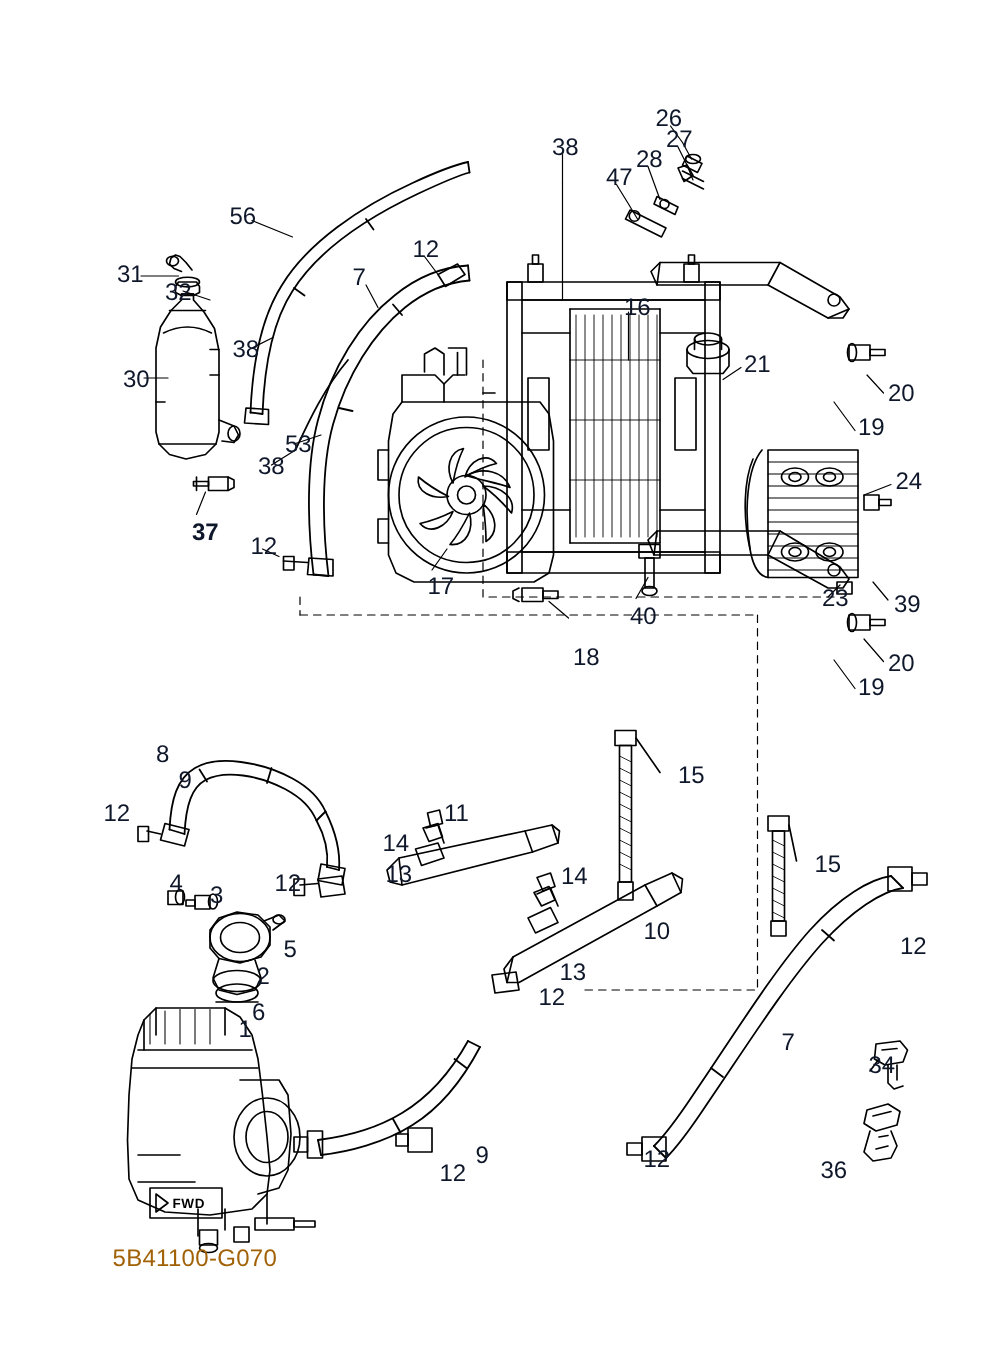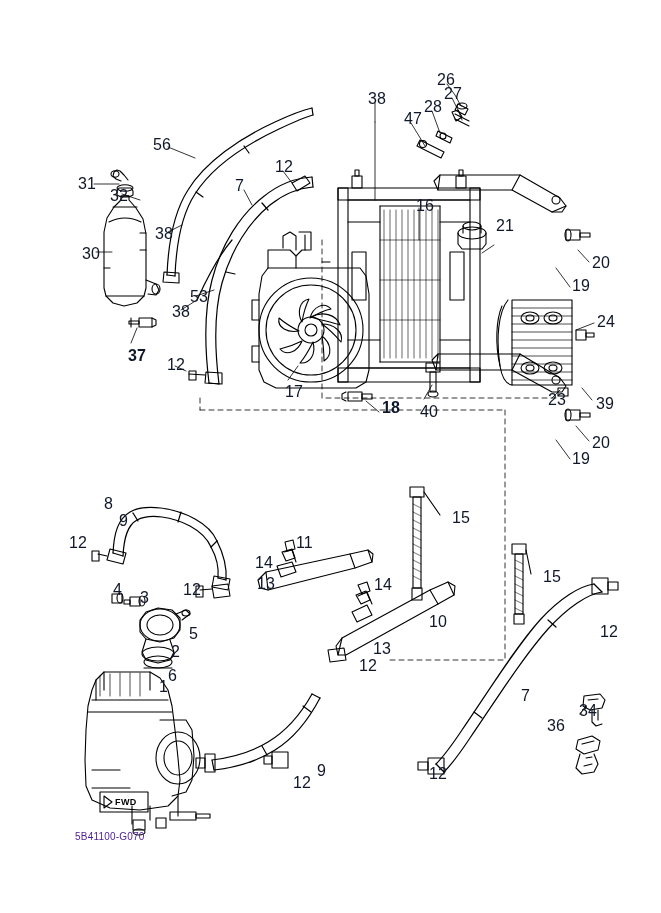--- a/index.html
+++ b/index.html
@@ -519,7 +519,7 @@
   <div class="callout" style="left:416px;top:200px;">16</div>
   <div class="callout" style="left:82px;top:248px;">30</div>
   <div class="callout" style="left:155px;top:228px;">38</div>
-  <div class="callout" style="left:496px;top:220px;">21</div>
+  <div class="callout" style="left:496px;top:238px;">21</div>
   <div class="callout" style="left:592px;top:257px;">20</div>
   <div class="callout" style="left:572px;top:280px;">19</div>
   <div class="callout" style="left:190px;top:291px;">53</div>

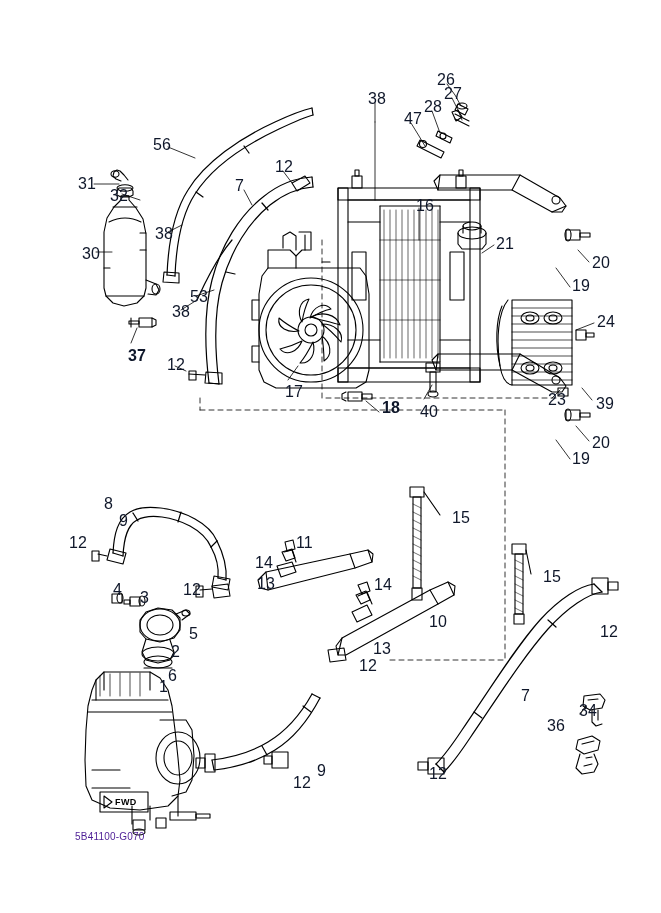--- a/index.html
+++ b/index.html
@@ -531,7 +531,7 @@
   <div class="callout" style="left:548px;top:394px;">23</div>
   <div class="callout" style="left:596px;top:398px;">39</div>
   <div class="callout" style="left:420px;top:406px;">40</div>
-  <div class="callout" style="left:382px;top:402px;font-weight:bold;">18</div>
+  <div class="callout" style="left:382px;top:433px;">18</div>
   <div class="callout" style="left:592px;top:437px;">20</div>
   <div class="callout" style="left:572px;top:453px;">19</div>
   <div class="callout" style="left:104px;top:498px;">8</div>

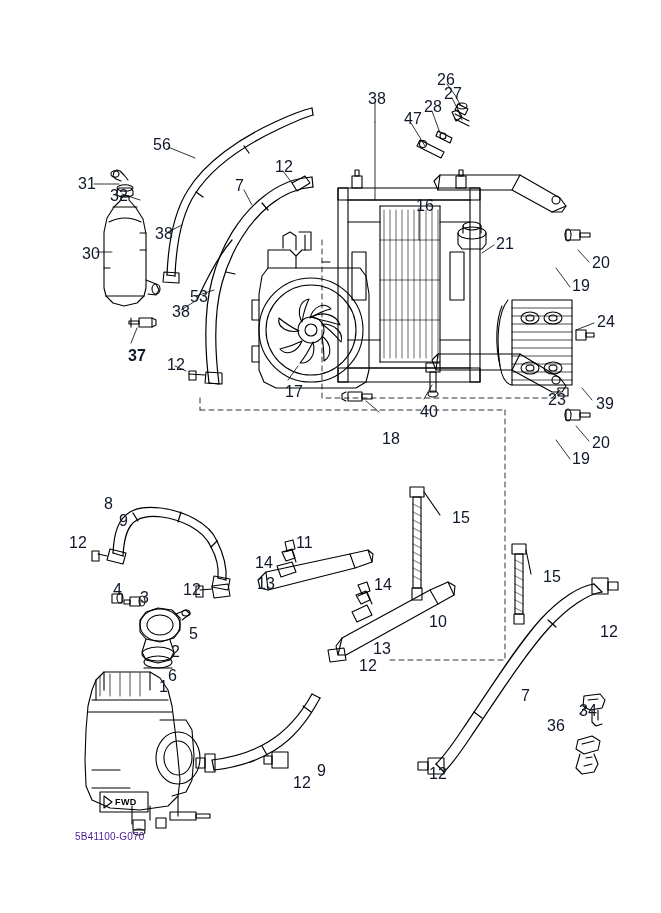--- a/index.html
+++ b/index.html
@@ -556,7 +556,7 @@
   <div class="callout" style="left:359px;top:660px;">12</div>
   <div class="callout" style="left:521px;top:690px;">7</div>
   <div class="callout" style="left:579px;top:705px;">34</div>
-  <div class="callout" style="left:547px;top:720px;text-align:right;">36</div>
+  <div class="callout" style="left:547px;top:775px;text-align:right;">36</div>
   <div class="callout" style="left:293px;top:777px;">12</div>
   <div class="callout" style="left:317px;top:765px;">9</div>
   <div class="callout" style="left:429px;top:768px;">12</div>

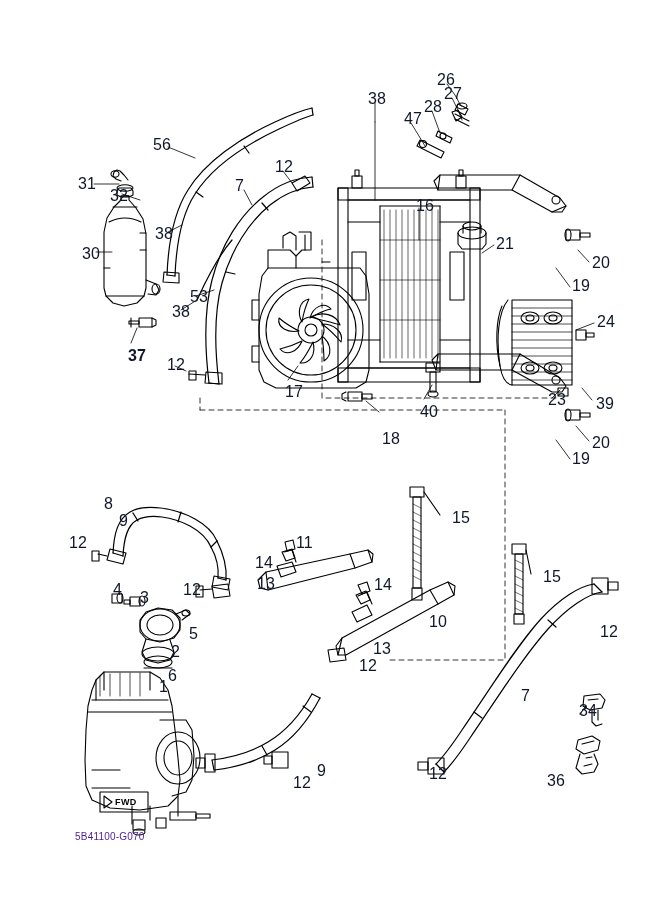--- a/index.html
+++ b/index.html
@@ -37,9 +37,9 @@
   .partcode {
     position: absolute;
     font-family: "Liberation Sans", sans-serif;
-    font-size: 10px;
+    font-size: 16px;
     letter-spacing: 0.2px;
-    color: #4c1d95;
+    color: #a16207;
   }
   .fwd-label {
     position: absolute;

